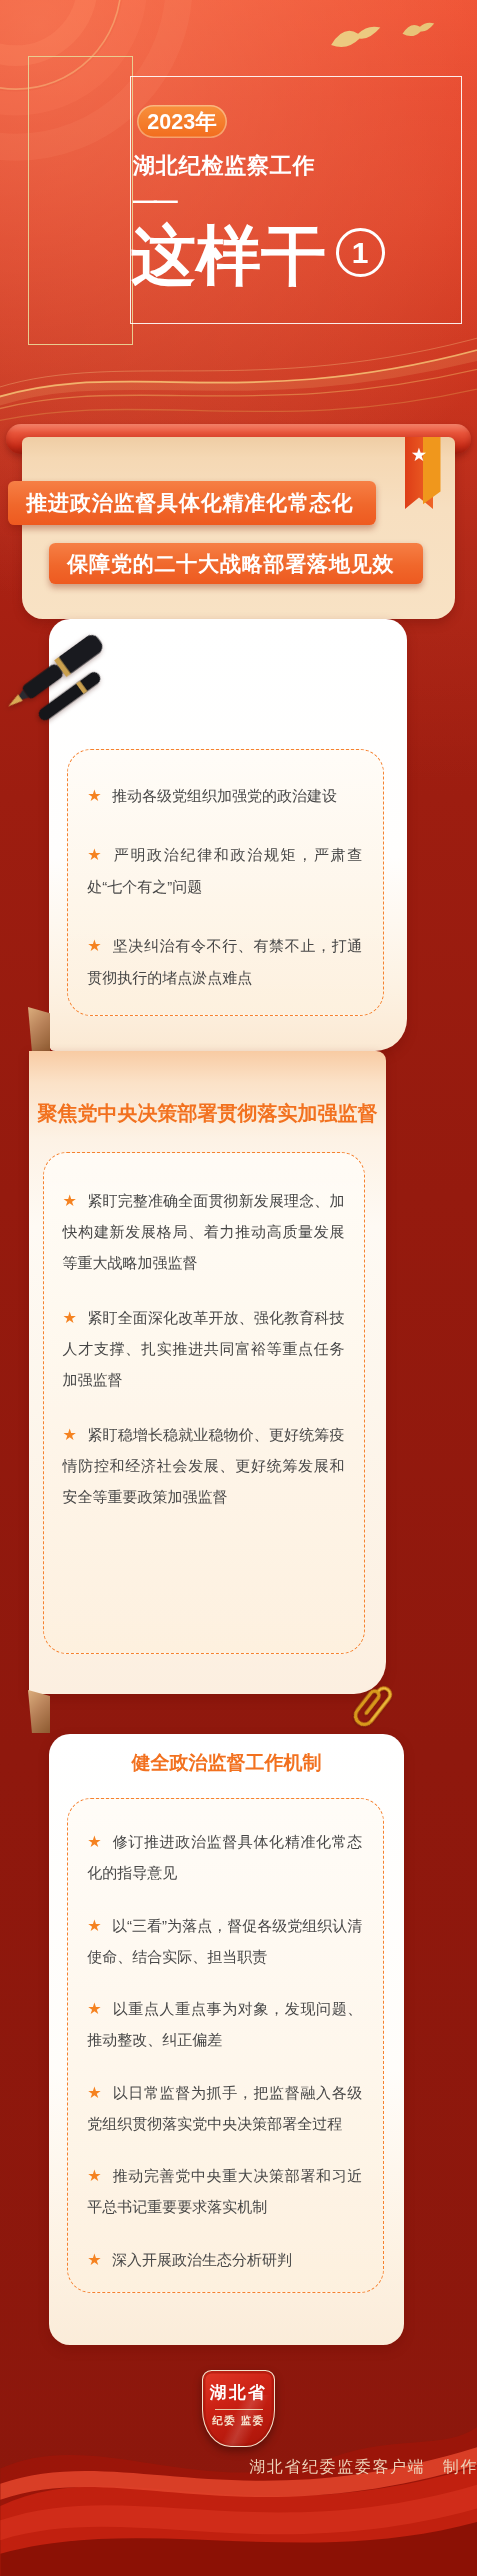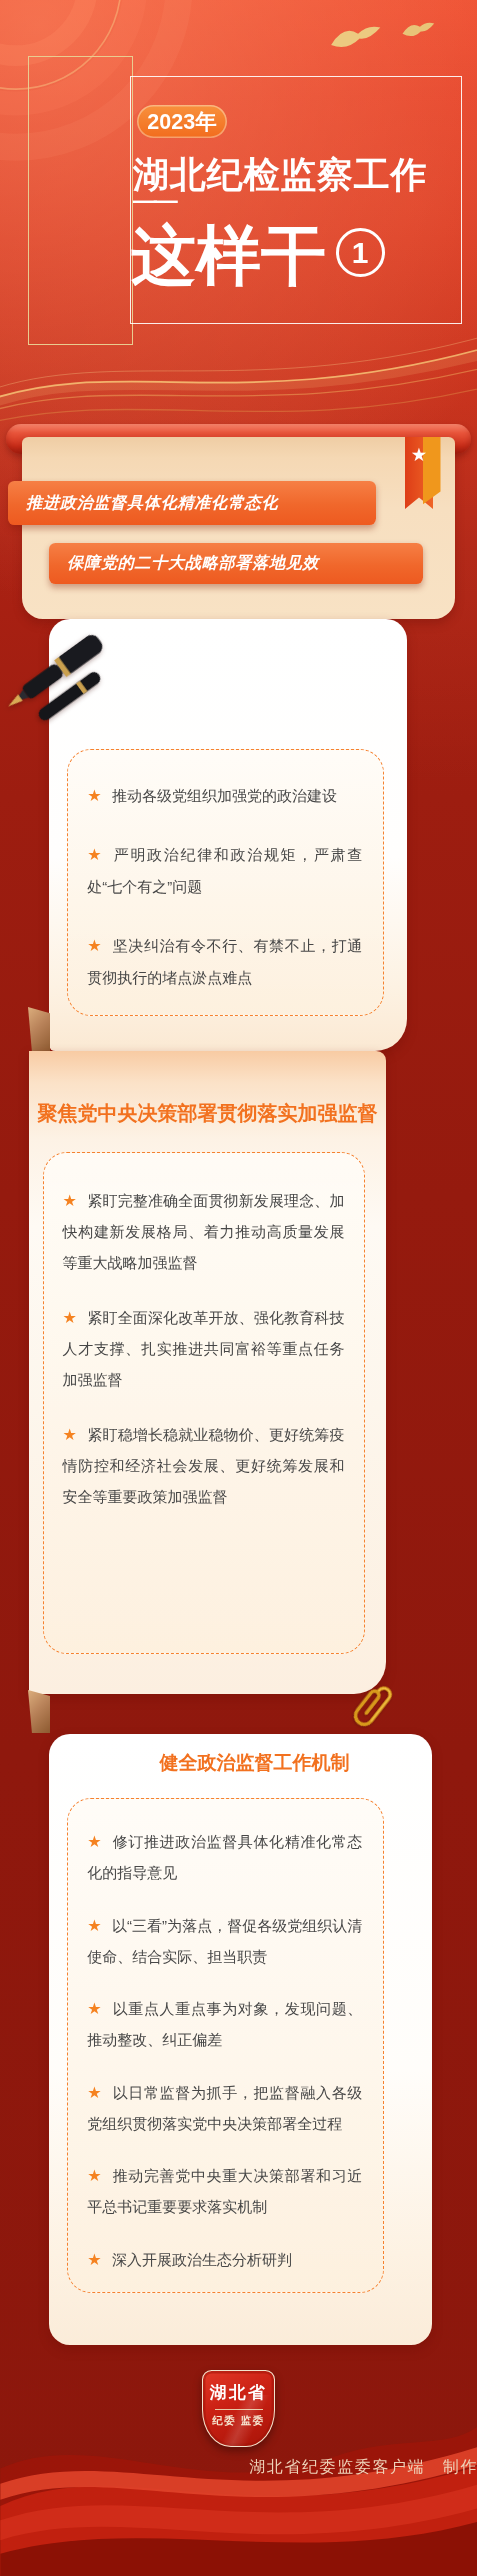--- a/index.html
+++ b/index.html
@@ -22,7 +22,7 @@
   .year-pill{left:137px;top:105px;width:90px;height:33px;border-radius:17.5px;
     background:linear-gradient(180deg,#f8913d 0%,#f26c1d 100%);color:#fff;font-size:21.5px;font-weight:bold;
     display:flex;align-items:center;justify-content:center;box-shadow:inset 0 0 0 1.6px rgba(255,255,255,.35);}
-  .main-title{left:133px;top:151px;width:326px;color:#fff;font-size:36px;font-weight:bold;letter-spacing:0.8px;}
+  .main-title{left:133px;top:151px;width:326px;color:#fff;font-size:22px;font-weight:bold;letter-spacing:0.8px;}
   .title-dash{left:133px;top:186px;color:#fff;font-size:24px;font-weight:bold;letter-spacing:-3.2px;}
   .headline-row{left:131px;top:220px;display:flex;align-items:flex-start;}
   .headline{color:#fff;font-size:65px;font-weight:bold;letter-spacing:0px;line-height:1.1;}

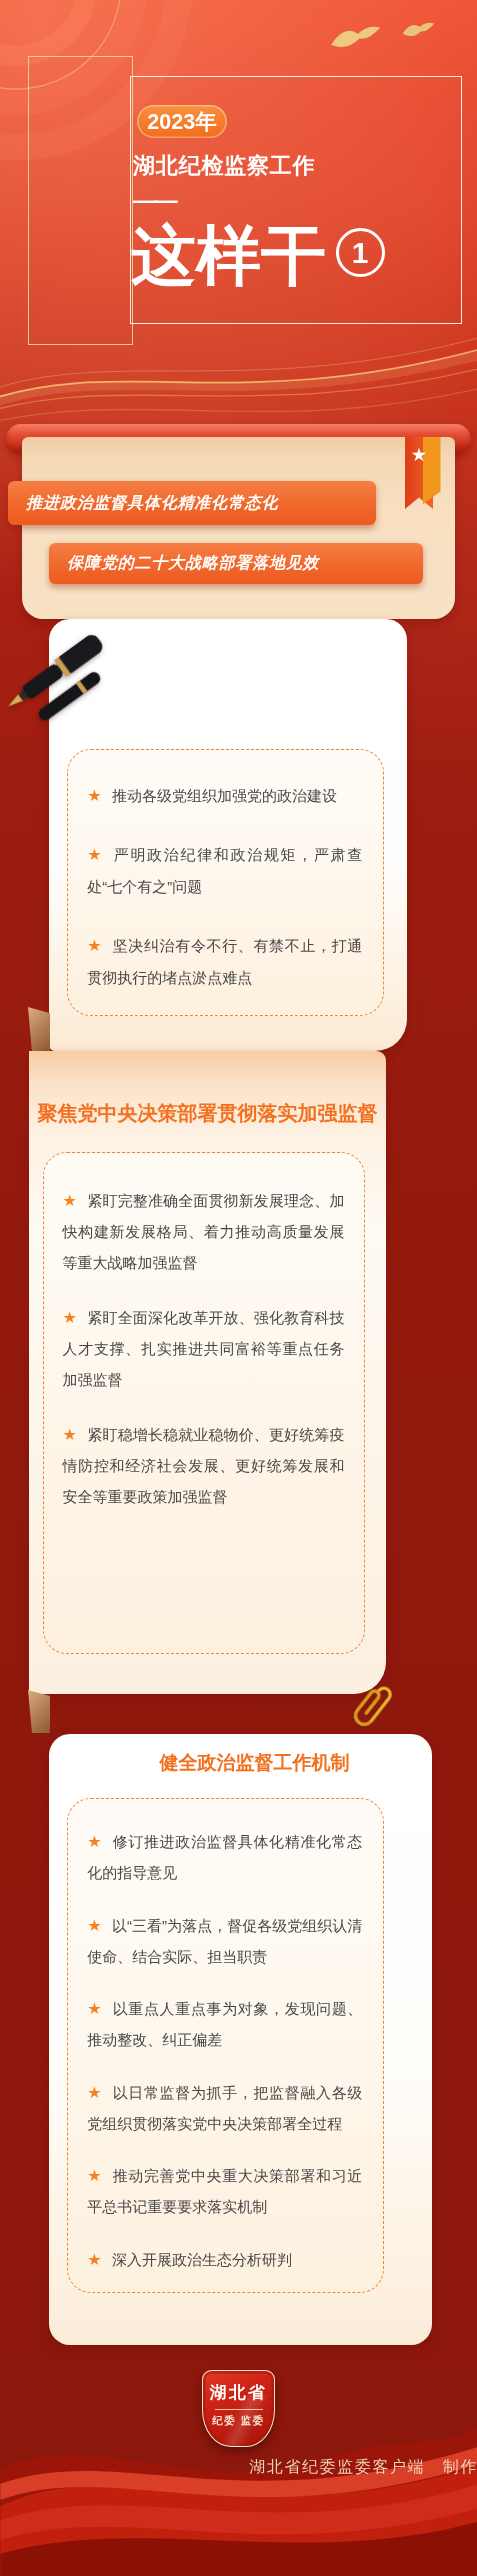--- a/index.html
+++ b/index.html
@@ -46,8 +46,8 @@
     -webkit-clip-path:polygon(0 0,100% 0,100% 78%,0 96%);clip-path:polygon(0 0,100% 0,100% 78%,0 96%);}
   .bookmark-star{left:405px;top:444px;width:28px;text-align:center;color:#fff;font-size:18.3px;}
   .banner{border-radius:6.4px;background:linear-gradient(180deg,#f67f45 0%,#f0672b 55%,#ee5a20 100%);
-    color:#fff;font-weight:bold;font-size:16px;letter-spacing:0.8px;display:flex;align-items:center;
-    box-shadow:0 3.2px 6.4px rgba(130,25,5,.35);font-style:italic;}
+    color:#fff;font-weight:bold;font-size:21px;letter-spacing:0.8px;display:flex;align-items:center;
+    box-shadow:0 3.2px 6.4px rgba(130,25,5,.35);}
   .banner1{left:8px;top:481px;width:368px;height:44px;padding-left:18.3px;box-sizing:border-box;}
   .banner2{left:49px;top:543px;width:374px;height:41px;padding-left:18.3px;box-sizing:border-box;}
   

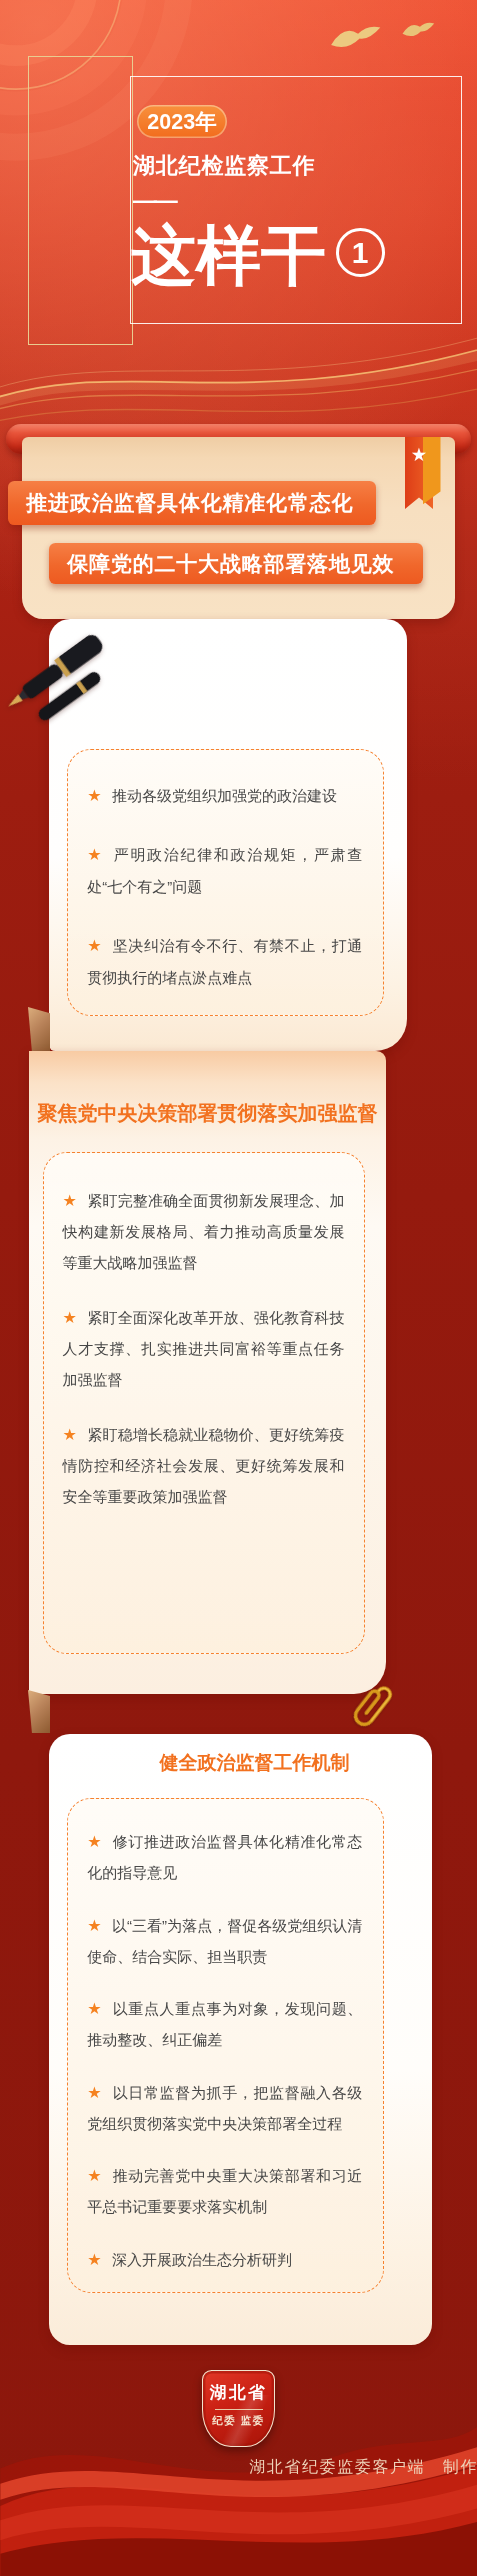--- a/index.html
+++ b/index.html
@@ -59,7 +59,7 @@
     box-shadow:0 4.8px 11px rgba(100,10,5,.28);}
   .card3{left:49px;top:1734px;width:355px;height:611px;border-radius:21px;
     background:linear-gradient(180deg,#ffffff 0%,#fffdfa 55%,#fdf2e3 85%,#fbecd9 100%);
-    box-shadow:0 4.8px 11px rgba(100,10,5,.28);padding-left:28px;}
+    box-shadow:0 4.8px 11px rgba(100,10,5,.28);}
   .fold{width:22px;background:linear-gradient(135deg,#dcae7d 0%,#b9835a 45%,#8d5a30 100%);
     -webkit-clip-path:polygon(0 0,100% 14%,100% 100%,18% 100%);clip-path:polygon(0 0,100% 14%,100% 100%,18% 100%);}
   .fold1{left:28px;top:1007px;height:45px;}

